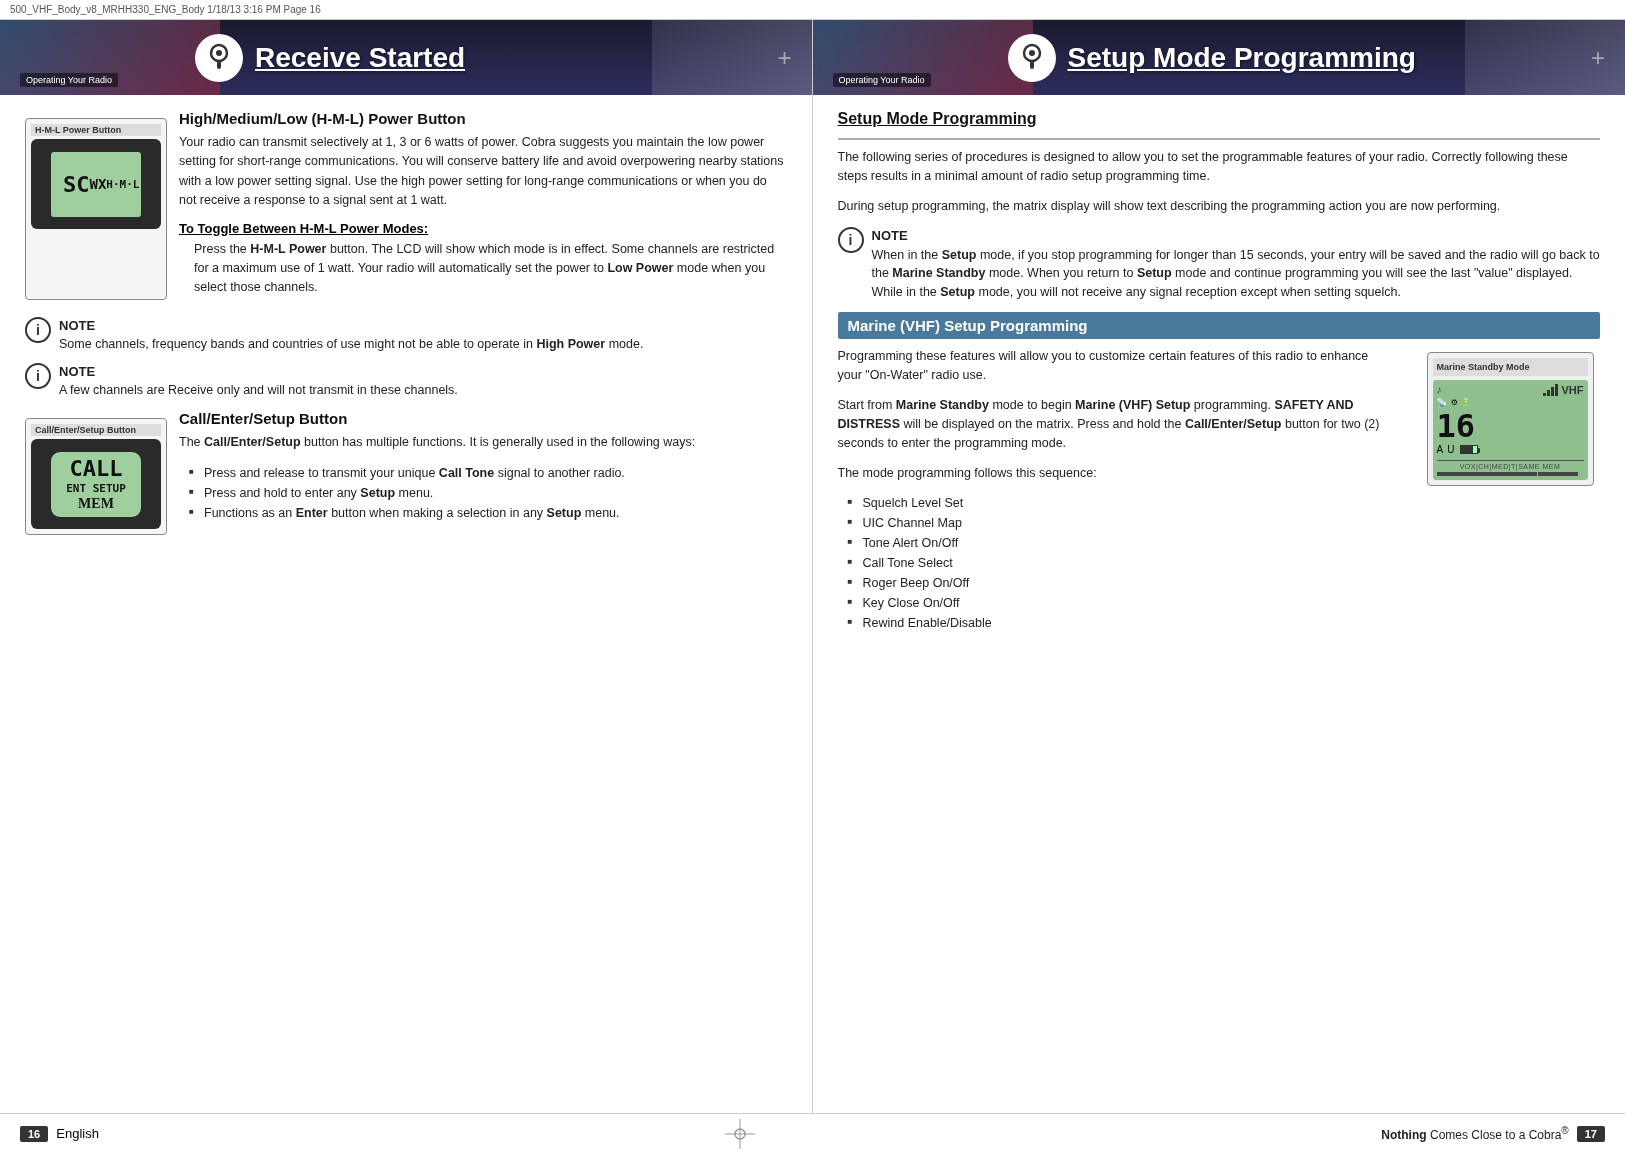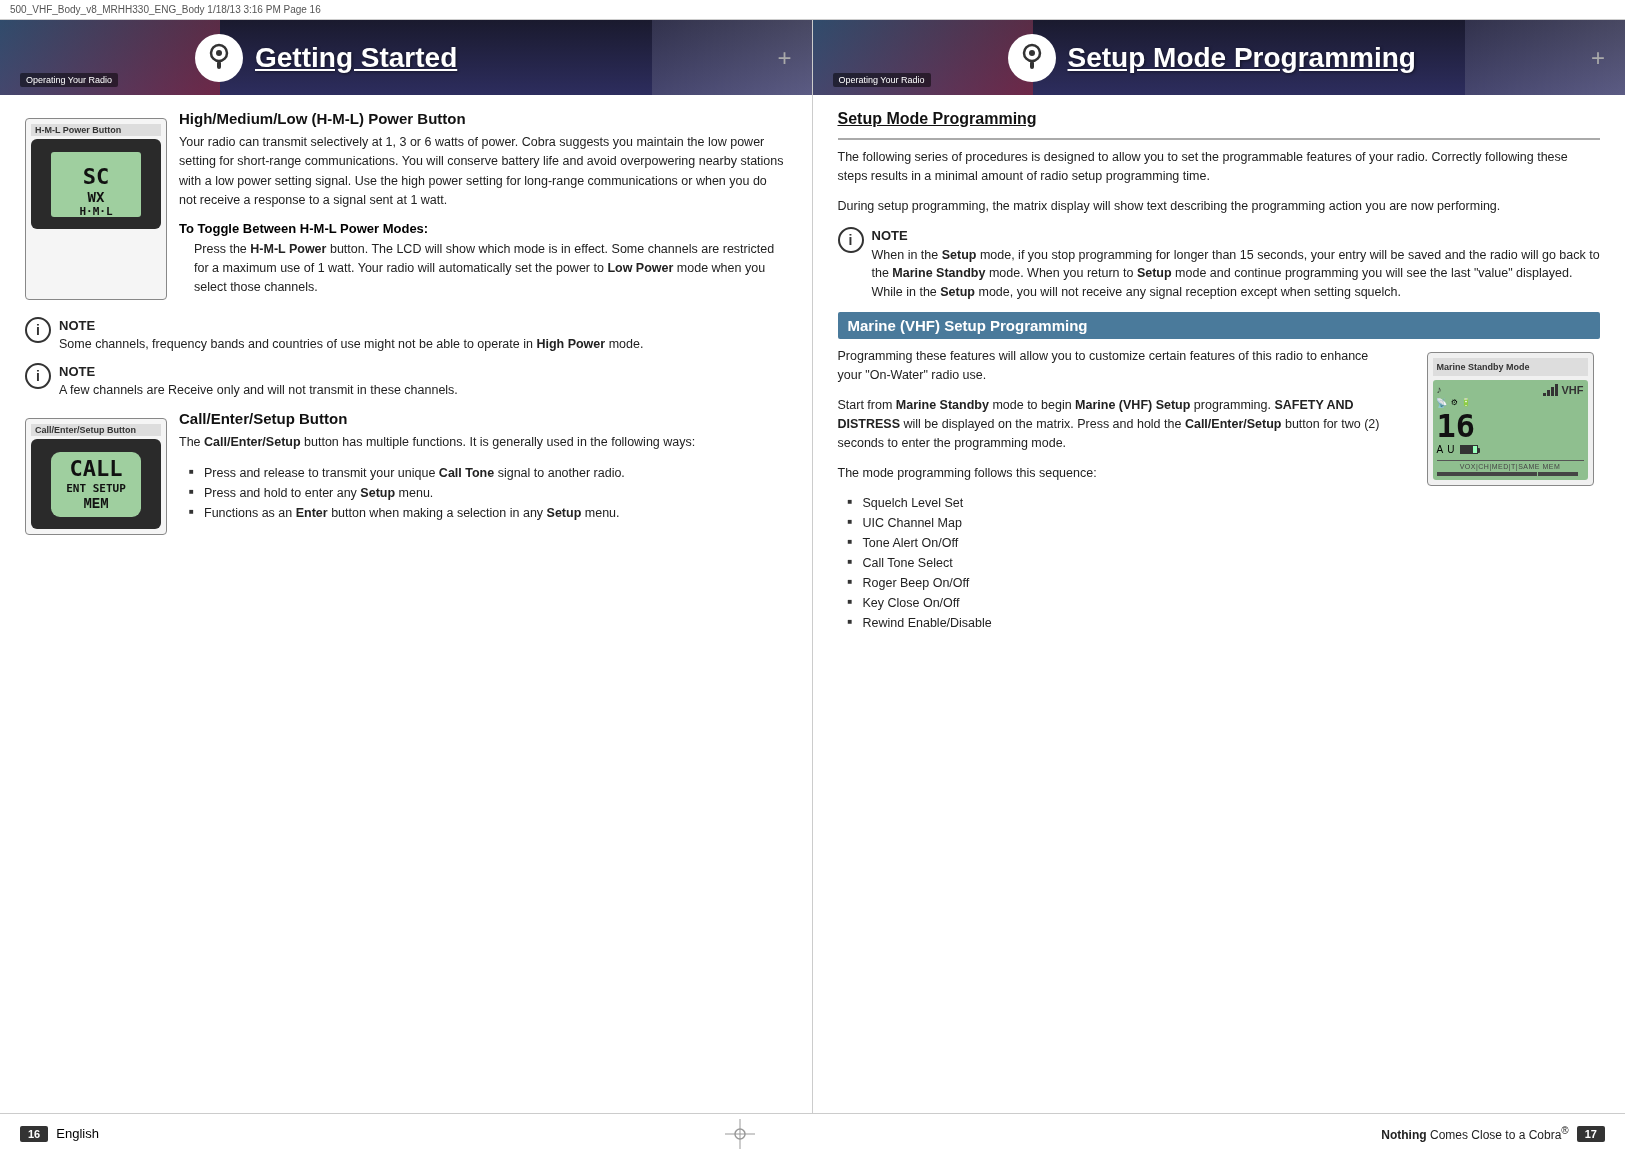--- a/index.html
+++ b/index.html
@@ -481,7 +481,7 @@
           <rect x="13" y="18" width="4" height="8" rx="2" fill="#333"></rect>
         </svg>
       </div>
-      <div class="banner-title">Getting Started</div>
+      <div class="banner-title">Receive Started</div>
       <div class="banner-img-right"></div>
       <div class="banner-crosshair">
         <span style="font-size:24px;color:#aaa;">+</span>

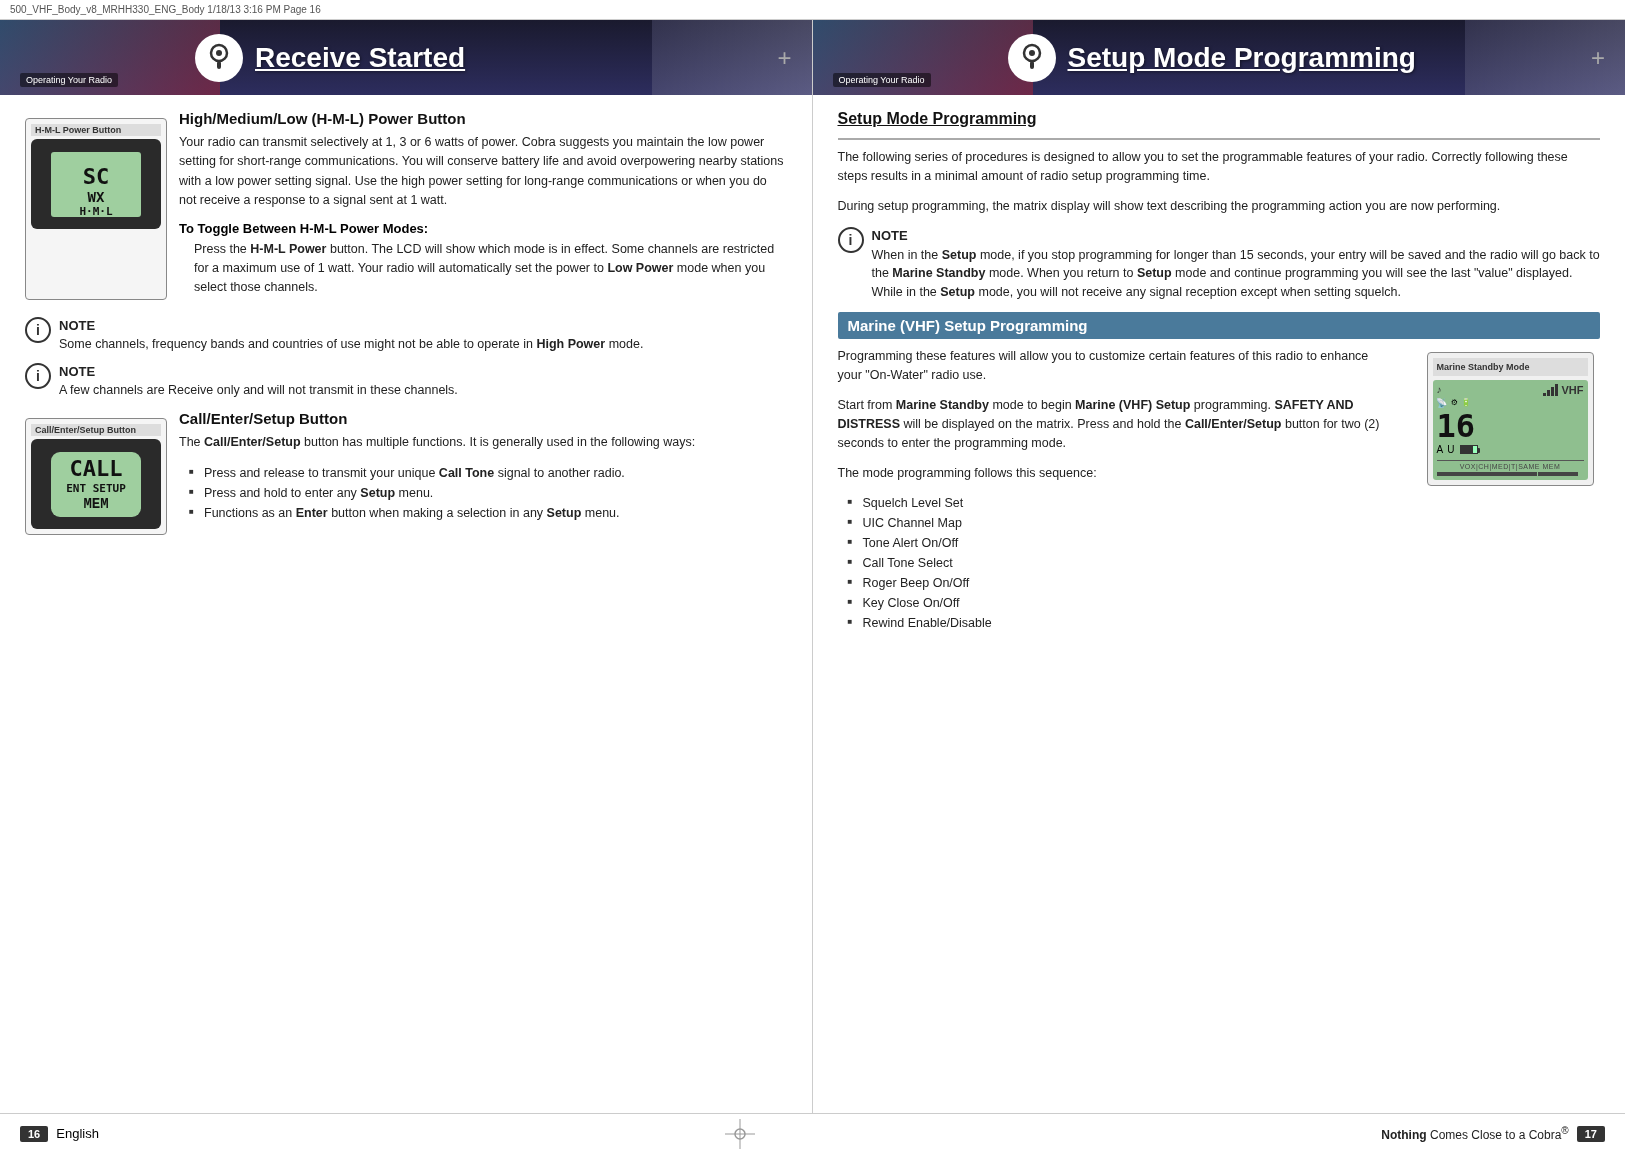--- a/index.html
+++ b/index.html
@@ -207,7 +207,7 @@
       height: 65px;
       border-radius: 3px;
       display: flex;
-      flex-direction: column;
+      flex-direction: row;
       align-items: center;
       justify-content: space-around;
       padding: 12px;

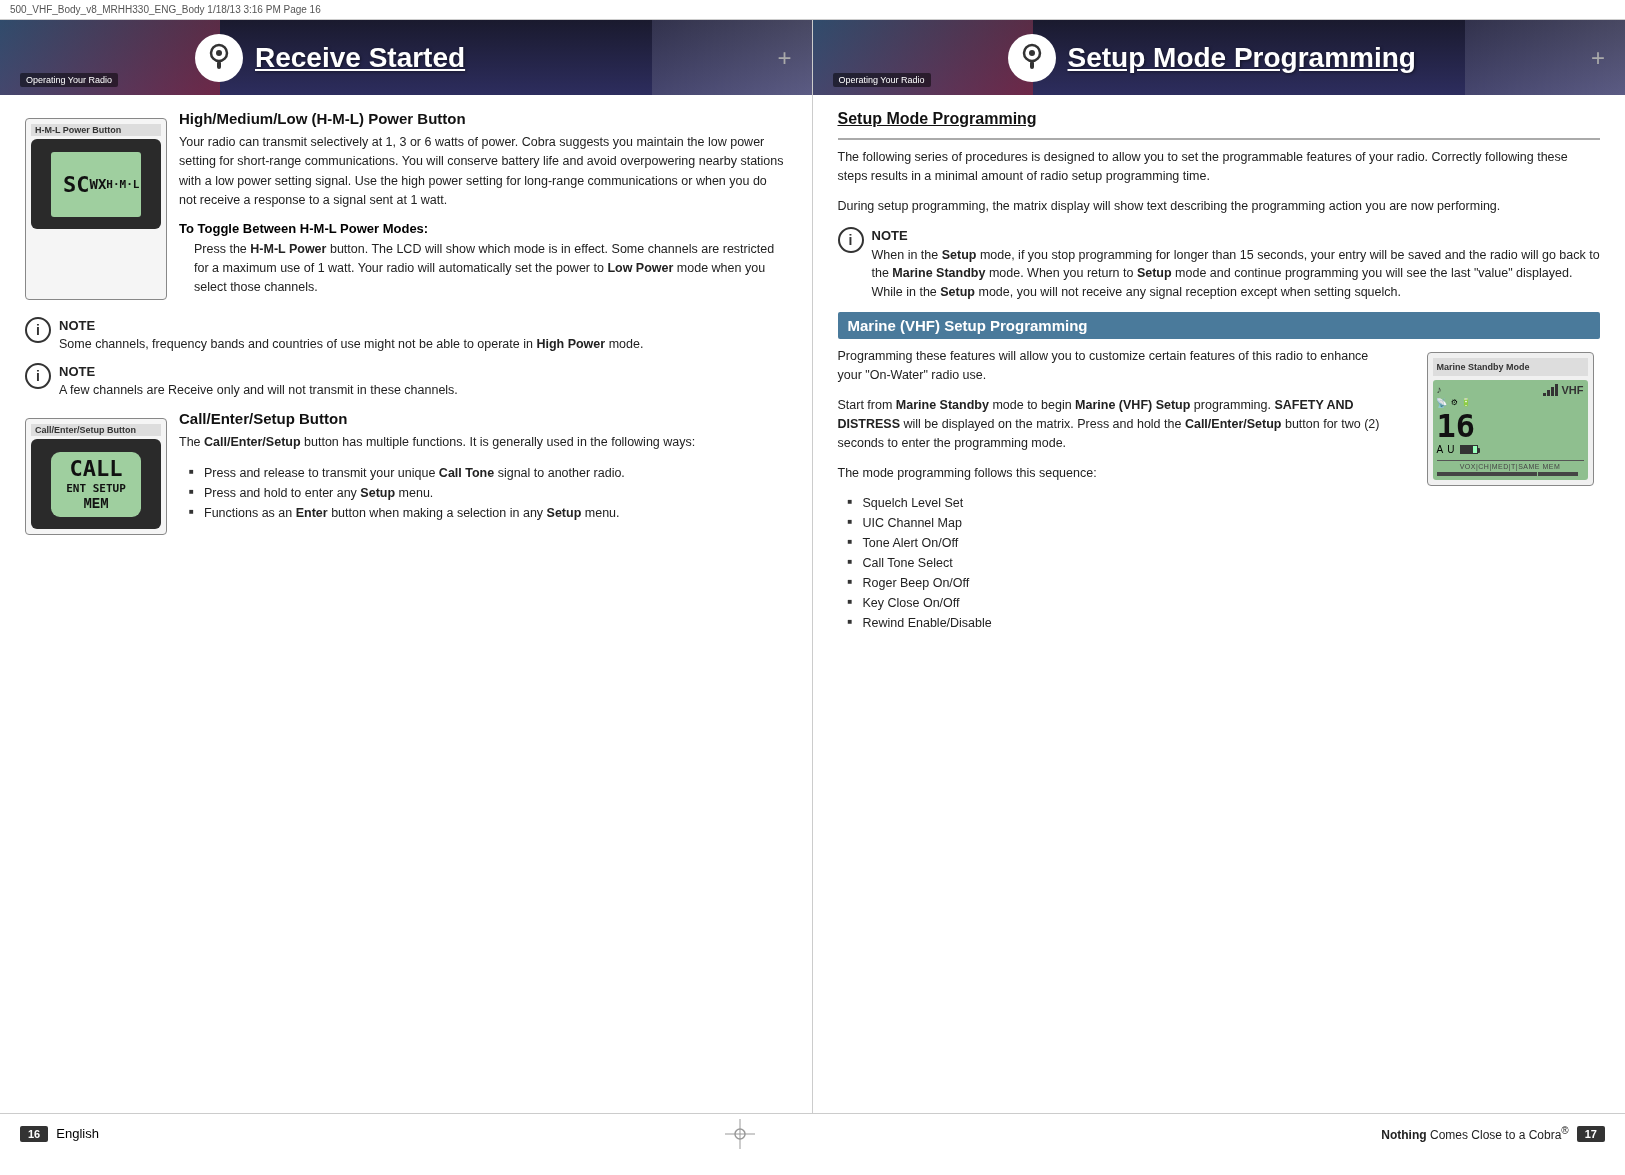--- a/index.html
+++ b/index.html
@@ -134,6 +134,7 @@
       font-size: 13px;
       font-weight: bold;
       margin: 8px 0 4px 0;
+      text-decoration: underline;
     }
 
     .note-box {

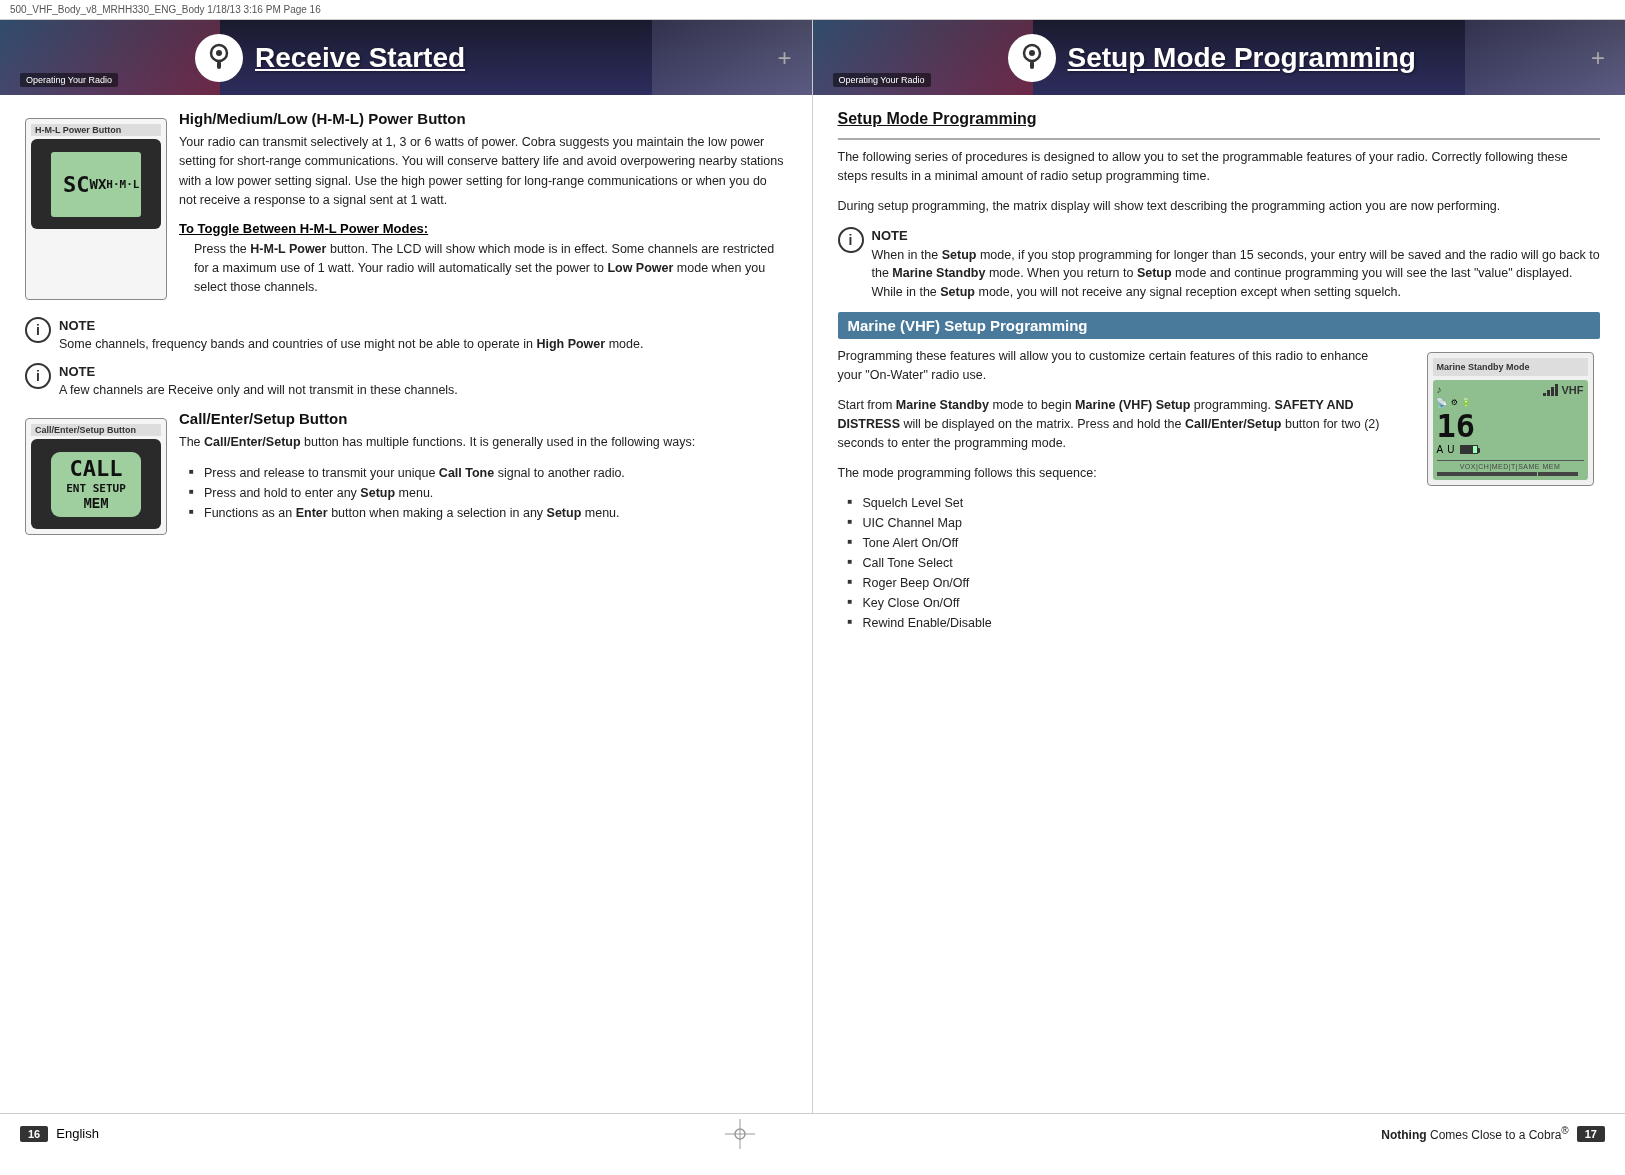--- a/index.html
+++ b/index.html
@@ -276,7 +276,7 @@
       font-size: 14px;
       font-weight: bold;
       color: #111;
-      font-family: Liberation Mono, monospace;
+      font-family: Liberation Serif, serif;
     }
 
     

